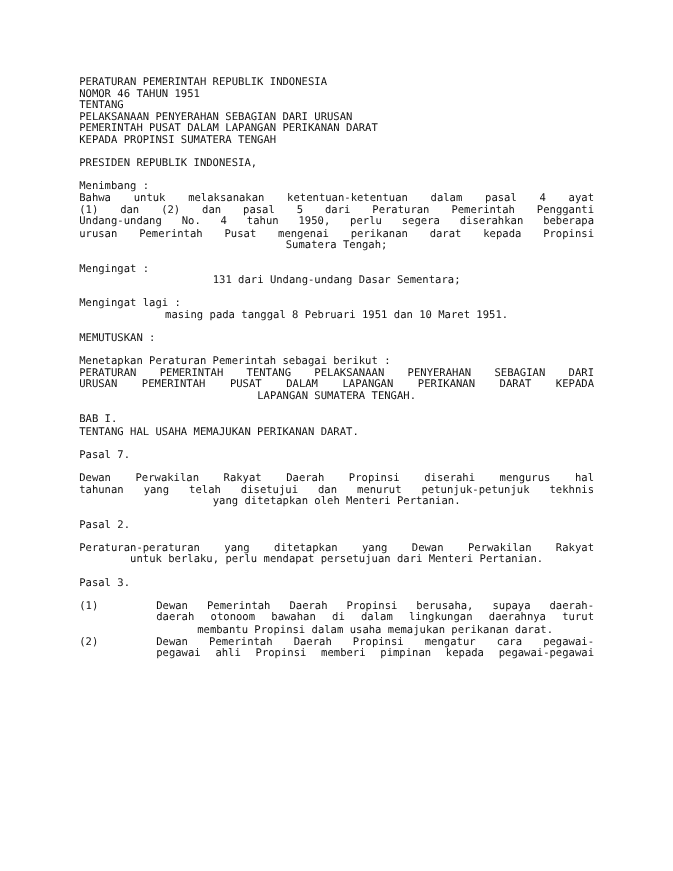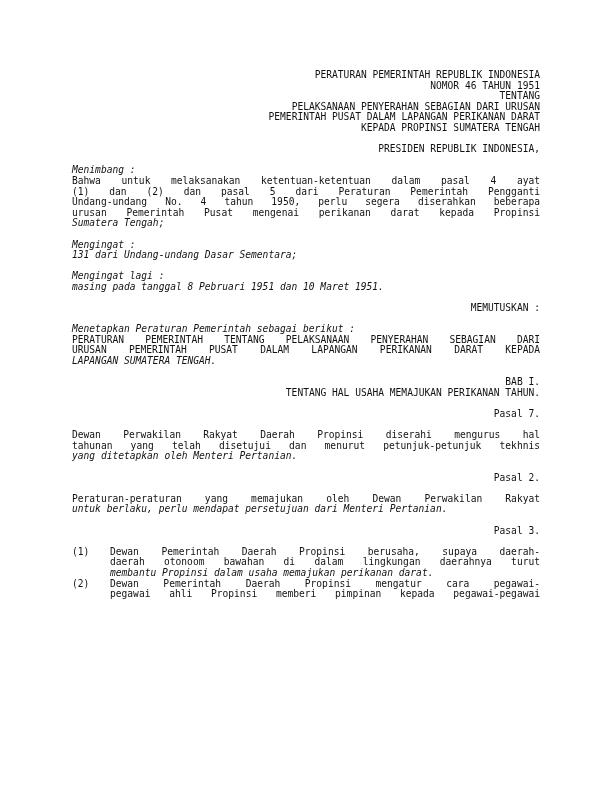--- a/index.html
+++ b/index.html
@@ -9,7 +9,7 @@
     font-family: "DejaVu Sans Mono", "Liberation Mono", monospace;
     font-size: 9.6px; line-height: 10.6px; color: #111;
   }
-  .center { text-align: right; white-space: pre; }
+  .center { text-align: left; white-space: pre; }
   .line { white-space: pre; font-style: italic; }
   .jl { display: block; text-align: justify; text-align-last: justify; white-space: normal; }
   .last { display: block; text-align: left; white-space: pre; font-style: italic; }

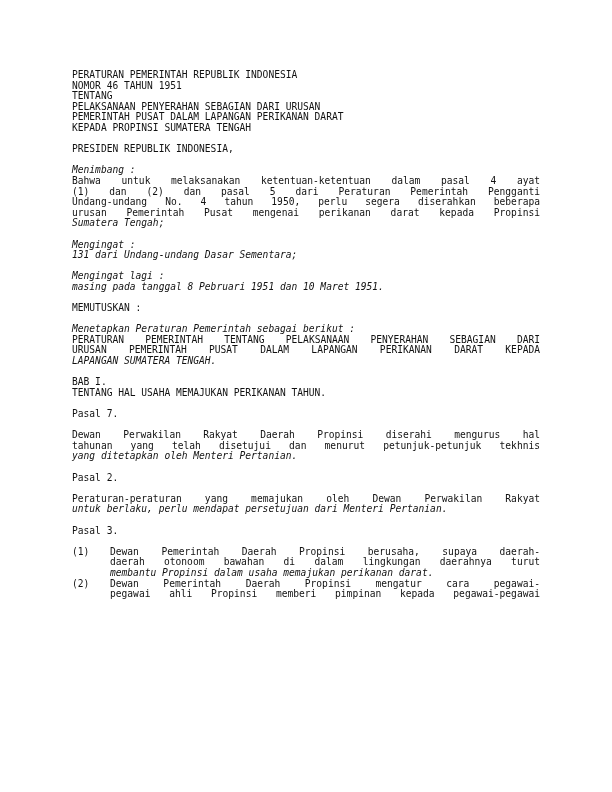--- a/index.html
+++ b/index.html
@@ -10,7 +10,7 @@
     font-size: 9.6px; line-height: 10.6px; color: #111;
   }
   .center { text-align: left; white-space: pre; }
-  .line { white-space: pre; font-style: italic; }
+  .line { white-space: pre; }
   .jl { display: block; text-align: justify; text-align-last: justify; white-space: normal; }
   .last { display: block; text-align: left; white-space: pre; font-style: italic; }
   .gap { height: 10.6px; }

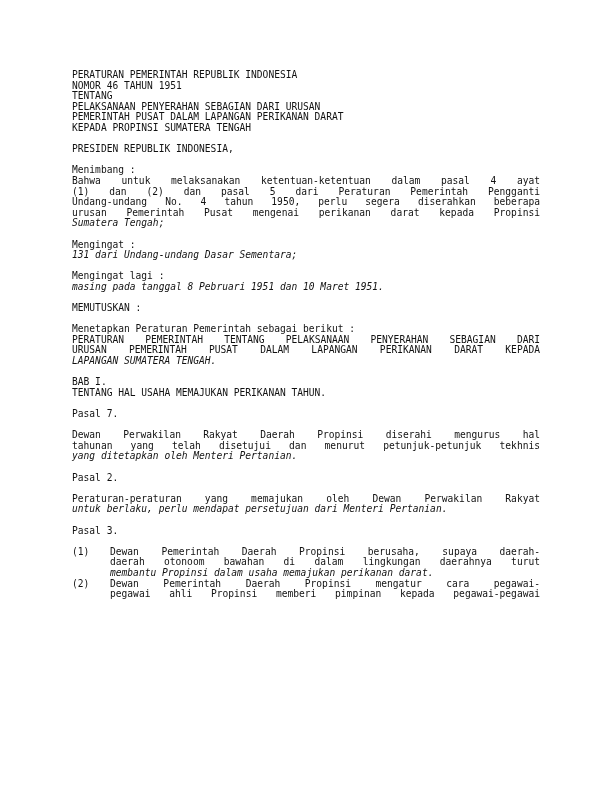--- a/index.html
+++ b/index.html
@@ -12,7 +12,7 @@
   .center { text-align: left; white-space: pre; }
   .line { white-space: pre; }
   .jl { display: block; text-align: justify; text-align-last: justify; white-space: normal; }
-  .last { display: block; text-align: left; white-space: pre; font-style: italic; }
+  .last { display: block; text-align: center; white-space: pre; }
   .gap { height: 10.6px; }
   .item { display: flex; }
   .item .num { width: 38px; flex: none; white-space: pre; }

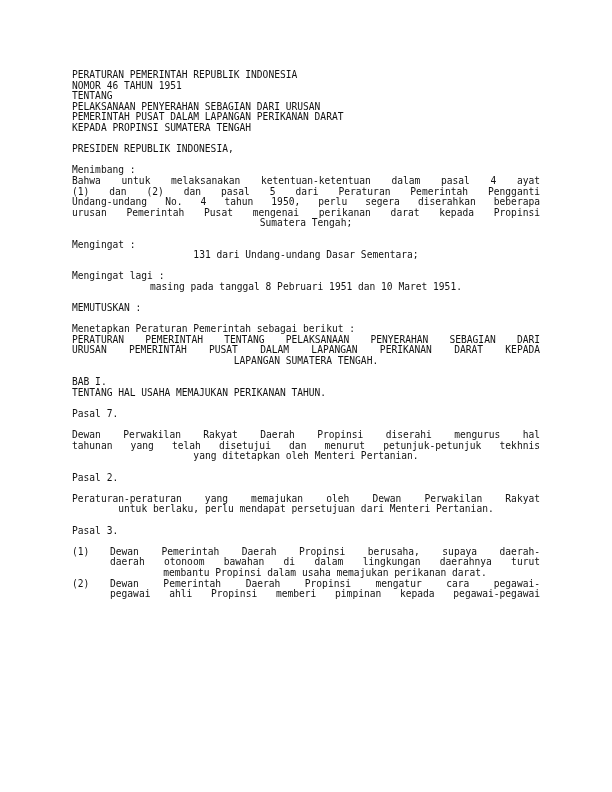--- a/index.html
+++ b/index.html
@@ -68,7 +68,7 @@
   <div class="gap"></div>
 
   <div class="center">BAB I.</div>
-  <div class="center">TENTANG HAL USAHA MEMAJUKAN PERIKANAN TAHUN.</div>
+  <div class="center">TENTANG HAL USAHA MEMAJUKAN PERIKANAN DARAT.</div>
   <div class="gap"></div>
 
   <div class="center">Pasal 7.</div>

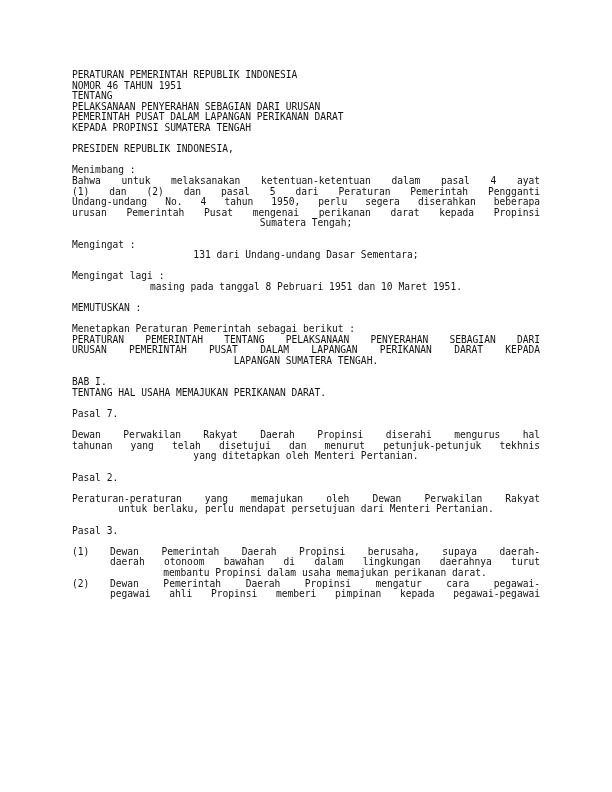--- a/index.html
+++ b/index.html
@@ -83,7 +83,7 @@
   <div class="center">Pasal 2.</div>
   <div class="gap"></div>
   <div>
-    <span class="jl">Peraturan-peraturan yang memajukan oleh Dewan Perwakilan Rakyat</span>
+    <span class="jl">Peraturan-peraturan yang ditetapkan yang Dewan Perwakilan Rakyat</span>
     <span class="last">untuk berlaku, perlu mendapat persetujuan dari Menteri Pertanian.</span>
   </div>
   <div class="gap"></div>

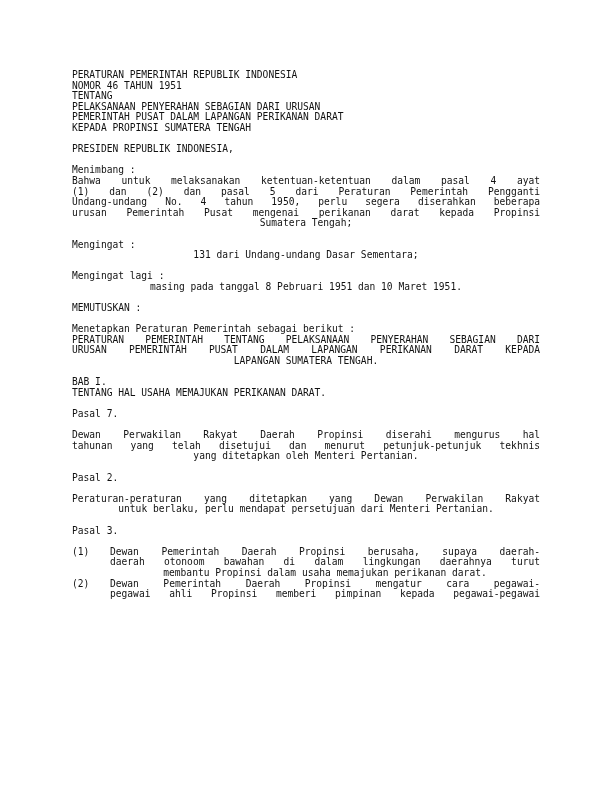--- a/index.html
+++ b/index.html
@@ -16,7 +16,7 @@
   .gap { height: 10.6px; }
   .item { display: flex; }
   .item .num { width: 38px; flex: none; white-space: pre; }
-  .item .body { flex: 1; }
+  .item .body { flex: 1; margin-left: 32px; }
 </style>
 </head>
 <body>

